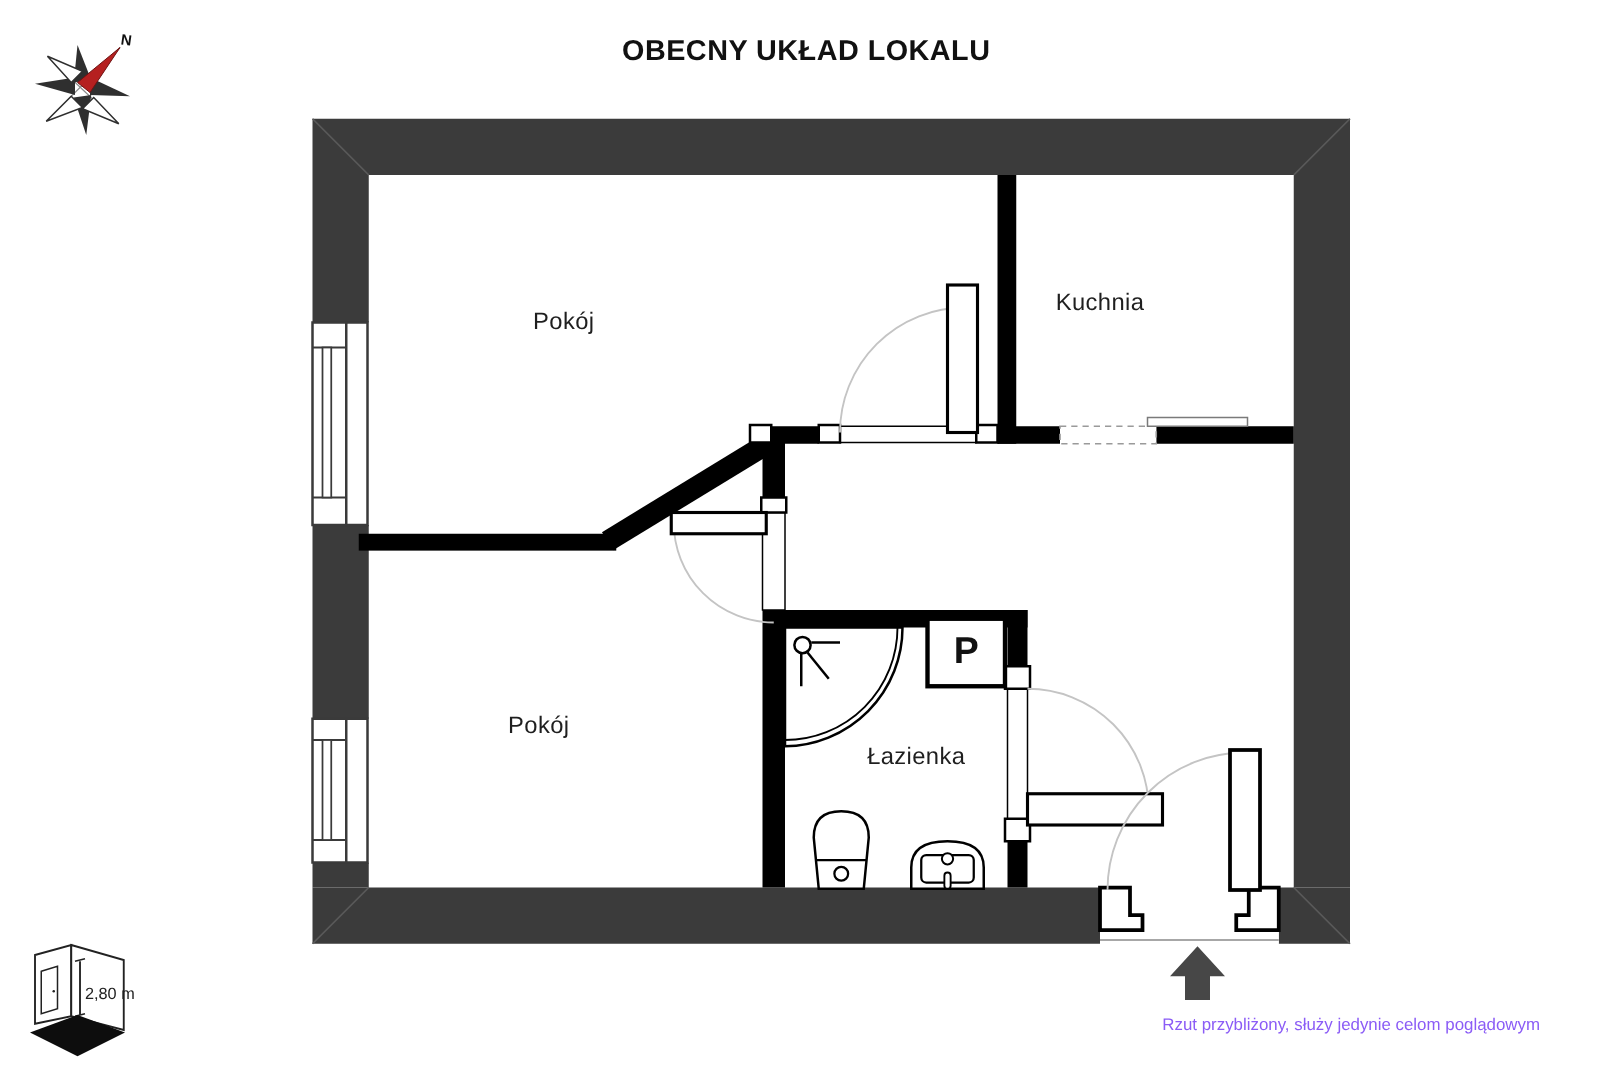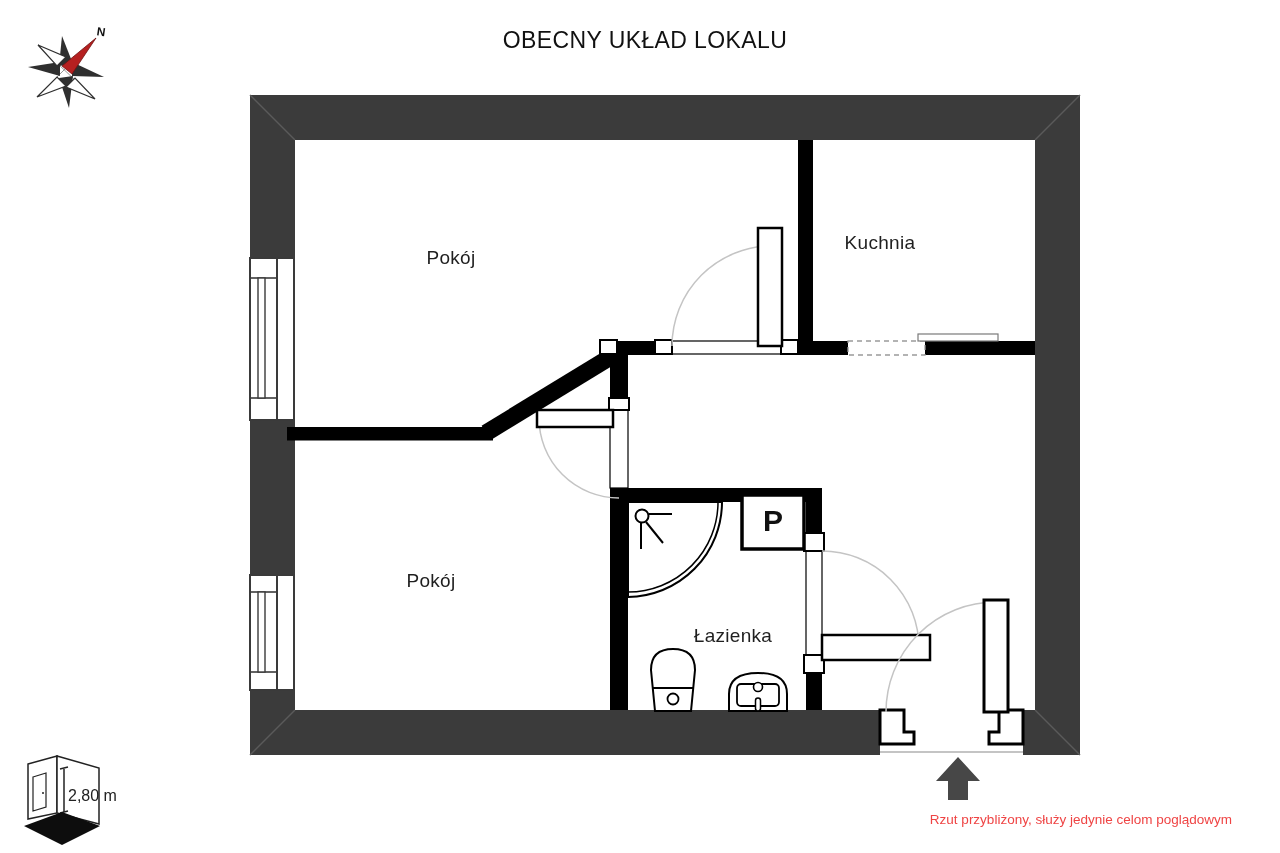--- a/index.html
+++ b/index.html
@@ -9,7 +9,7 @@
   .lbl{position:absolute;transform:translate(-50%,-50%);color:#1f1f1f;font-size:19px;
        white-space:nowrap;letter-spacing:.3px;}
   .title{position:absolute;left:645px;top:27px;transform:translateX(-50%);
-         font-size:23px;font-weight:normal;color:#111;letter-spacing:.4px;white-space:nowrap;}
+         font-size:23px;font-weight:bold;color:#111;letter-spacing:.4px;white-space:nowrap;}
   .plabel{position:absolute;transform:translate(-50%,-50%);font-size:30px;font-weight:bold;color:#111;}
   .north{position:absolute;left:101px;top:32px;transform:translate(-50%,-50%) rotate(8deg);
          font-size:12px;font-weight:bold;color:#111;}

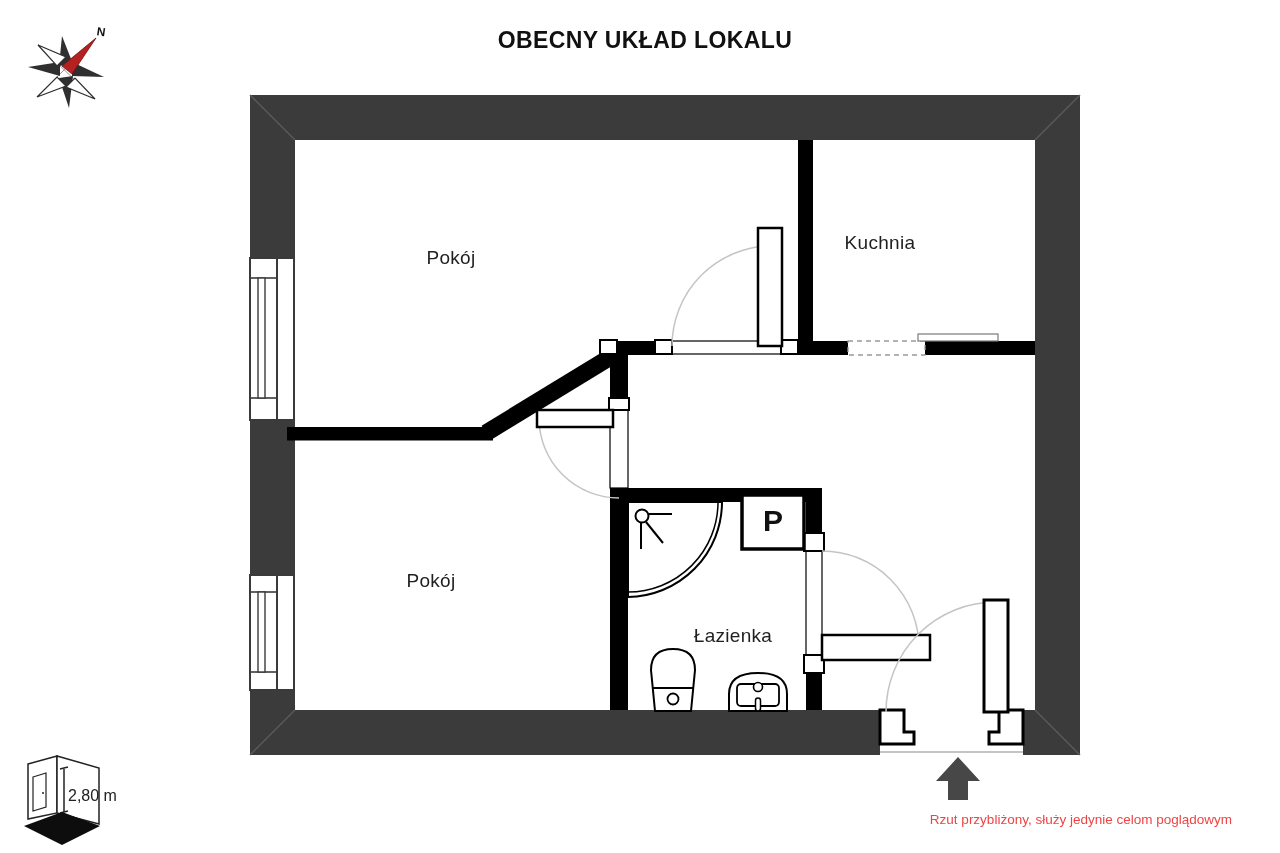--- a/index.html
+++ b/index.html
@@ -167,7 +167,7 @@
   <div class="lbl" style="left:451px;top:258px">Pokój</div>
   <div class="lbl" style="left:880px;top:243px">Kuchnia</div>
   <div class="lbl" style="left:431px;top:581px">Pokój</div>
-  <div class="lbl" style="left:733px;top:636px">Łazienka</div>
+  <div class="lbl" style="left:733px;top:606px">Łazienka</div>
 
   <div class="plabel" style="left:773px;top:521px">P</div>
 

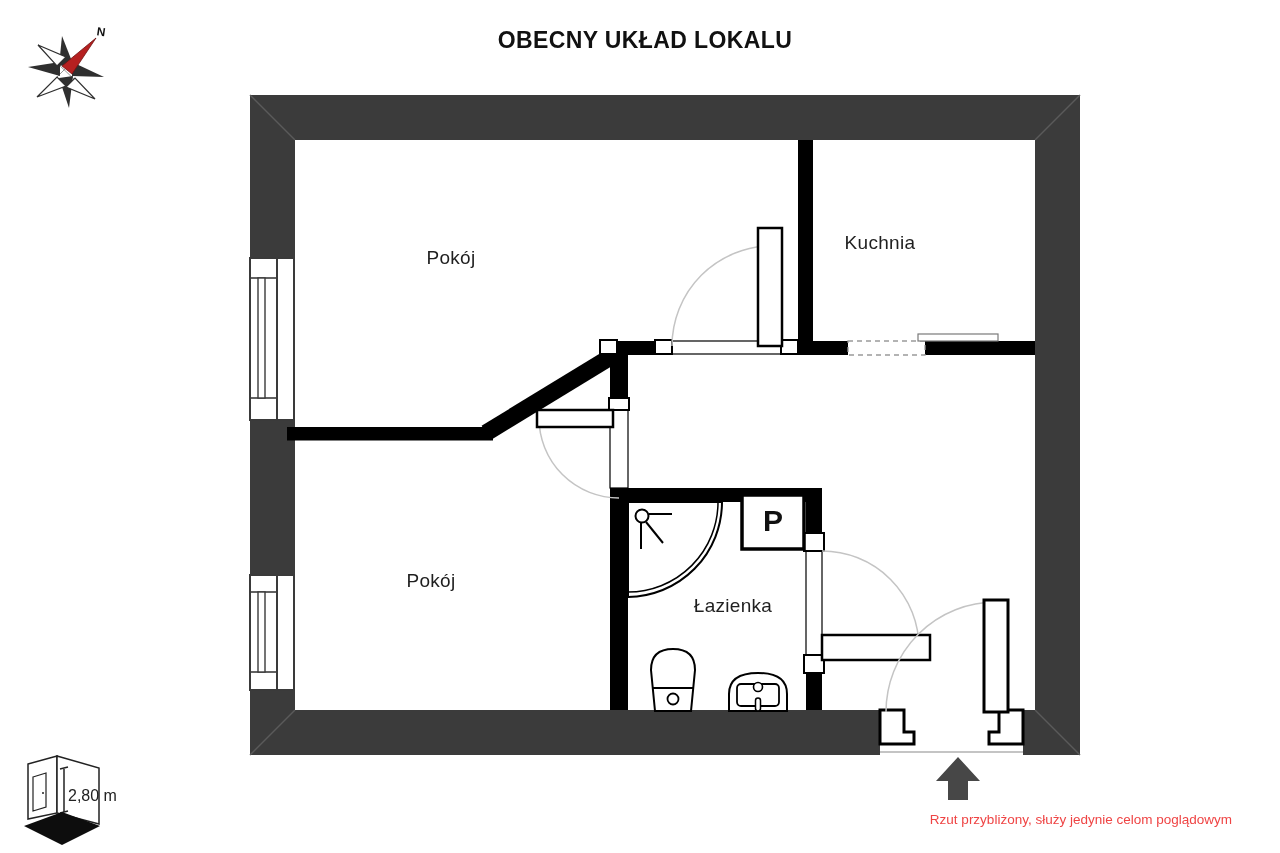--- a/index.html
+++ b/index.html
@@ -13,7 +13,7 @@
   .plabel{position:absolute;transform:translate(-50%,-50%);font-size:30px;font-weight:bold;color:#111;}
   .north{position:absolute;left:101px;top:32px;transform:translate(-50%,-50%) rotate(8deg);
          font-size:12px;font-weight:bold;color:#111;}
-  .height-lbl{position:absolute;left:68px;top:787px;font-size:16px;color:#222;}
+  .height-lbl{position:absolute;left:68px;top:787px;font-size:13px;color:#222;}
   .footer{position:absolute;right:48px;top:812px;font-size:13.5px;color:#ef4444;white-space:nowrap;margin-left:40px;}
 </style>
 </head>

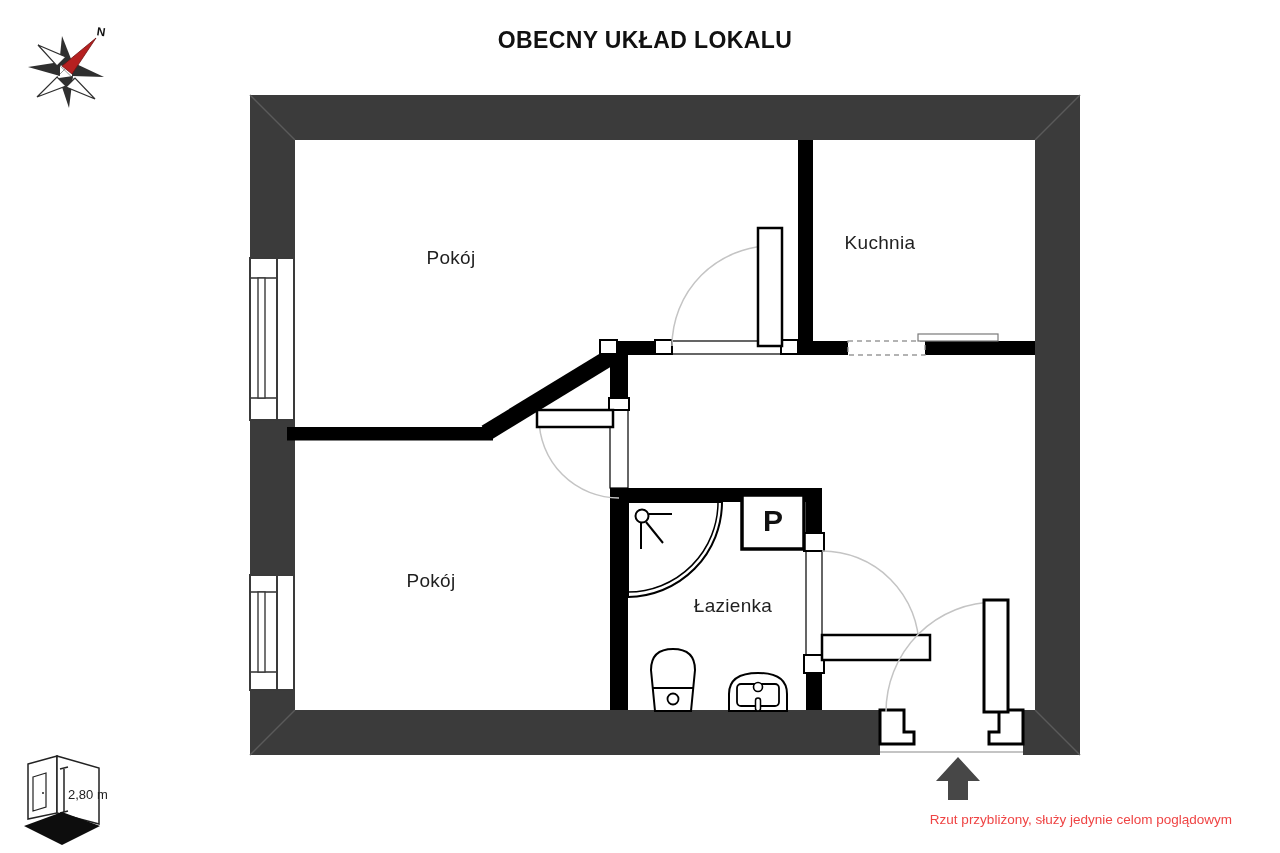--- a/index.html
+++ b/index.html
@@ -14,7 +14,7 @@
   .north{position:absolute;left:101px;top:32px;transform:translate(-50%,-50%) rotate(8deg);
          font-size:12px;font-weight:bold;color:#111;}
   .height-lbl{position:absolute;left:68px;top:787px;font-size:13px;color:#222;}
-  .footer{position:absolute;right:48px;top:812px;font-size:13.5px;color:#ef4444;white-space:nowrap;margin-left:40px;}
+  .footer{position:absolute;right:48px;top:812px;font-size:13.5px;color:#8b5cf6;white-space:nowrap;margin-left:40px;}
 </style>
 </head>
 <body>

